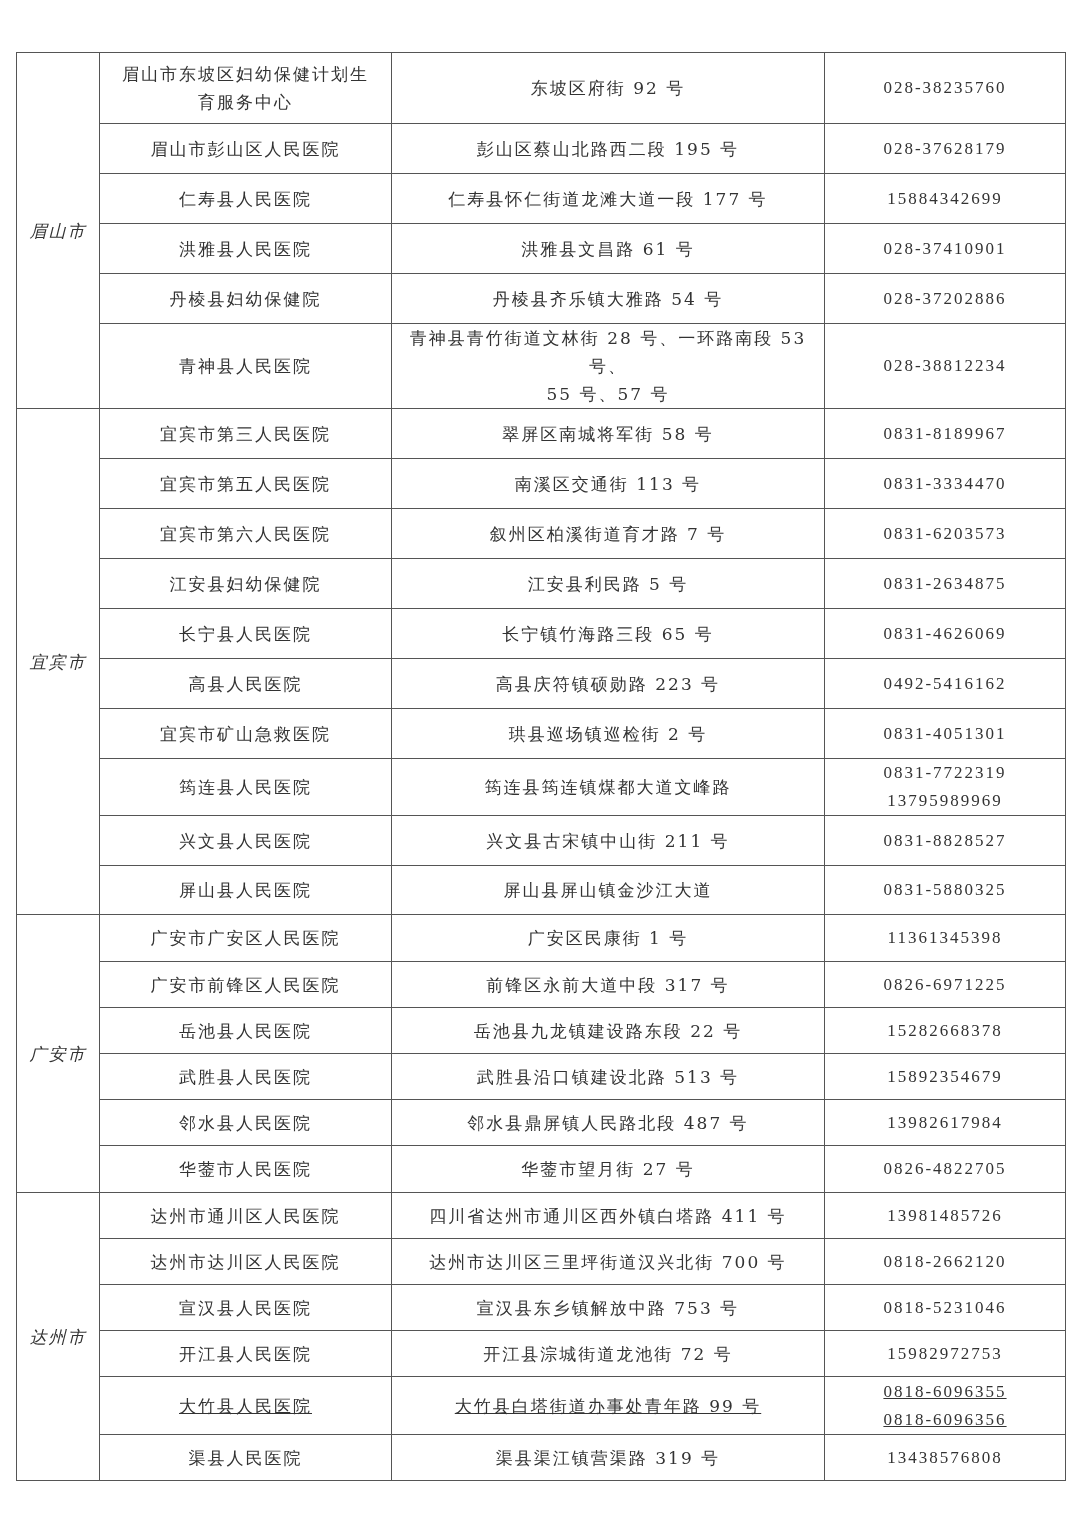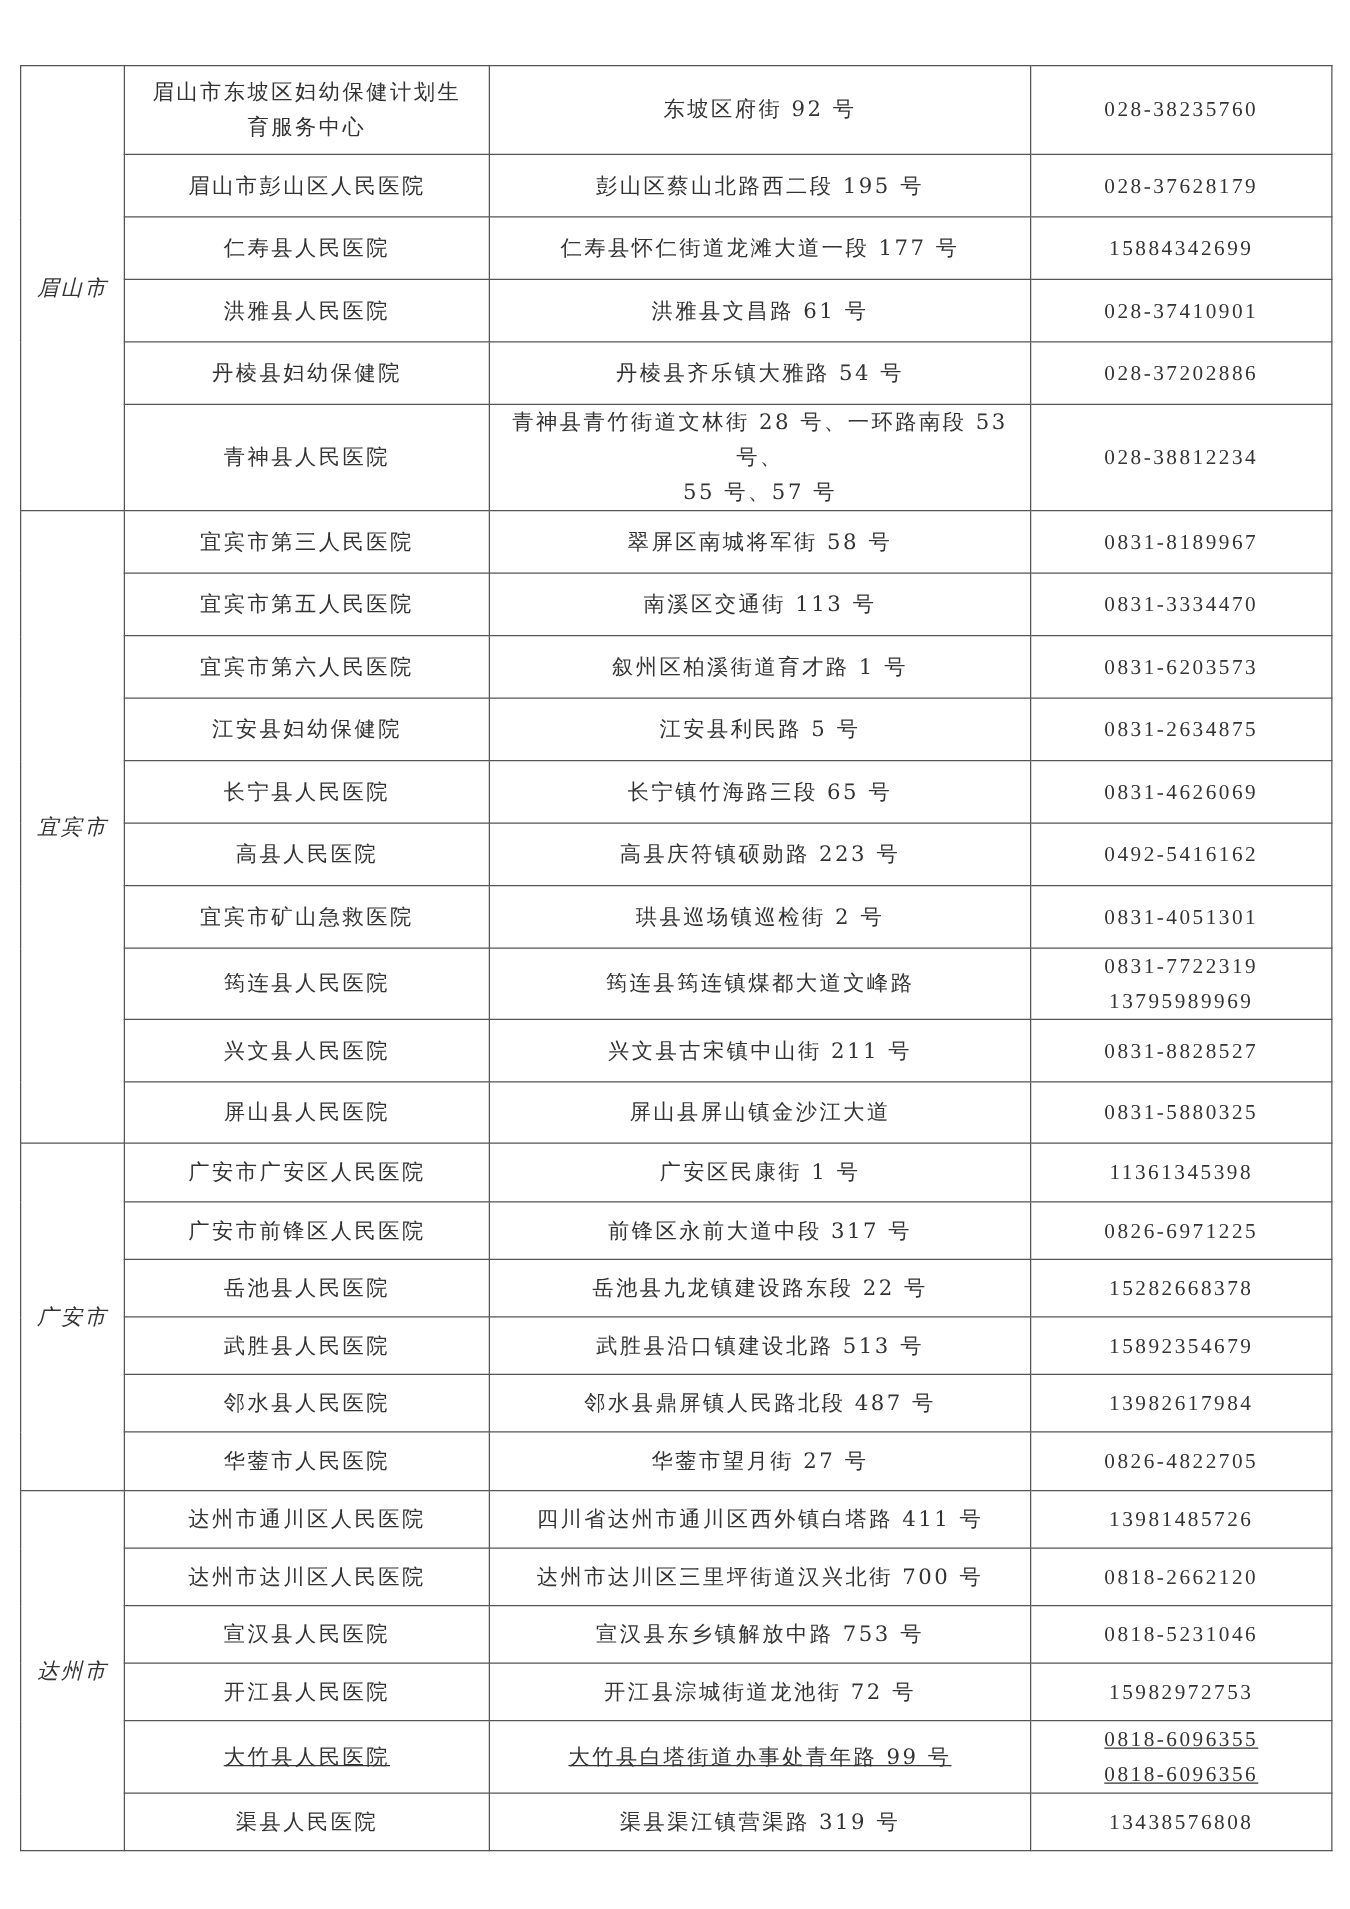--- a/index.html
+++ b/index.html
@@ -122,7 +122,7 @@
           <span class="line">宜宾市第六人民医院</span>
         </td>
         <td class="addr">
-          <span class="line">叙州区柏溪街道育才路 1 号</span>
+          <span class="line">叙州区柏溪街道育才路 7 号</span>
         </td>
         <td class="phone">
           <span class="line">0831-6203573</span>

